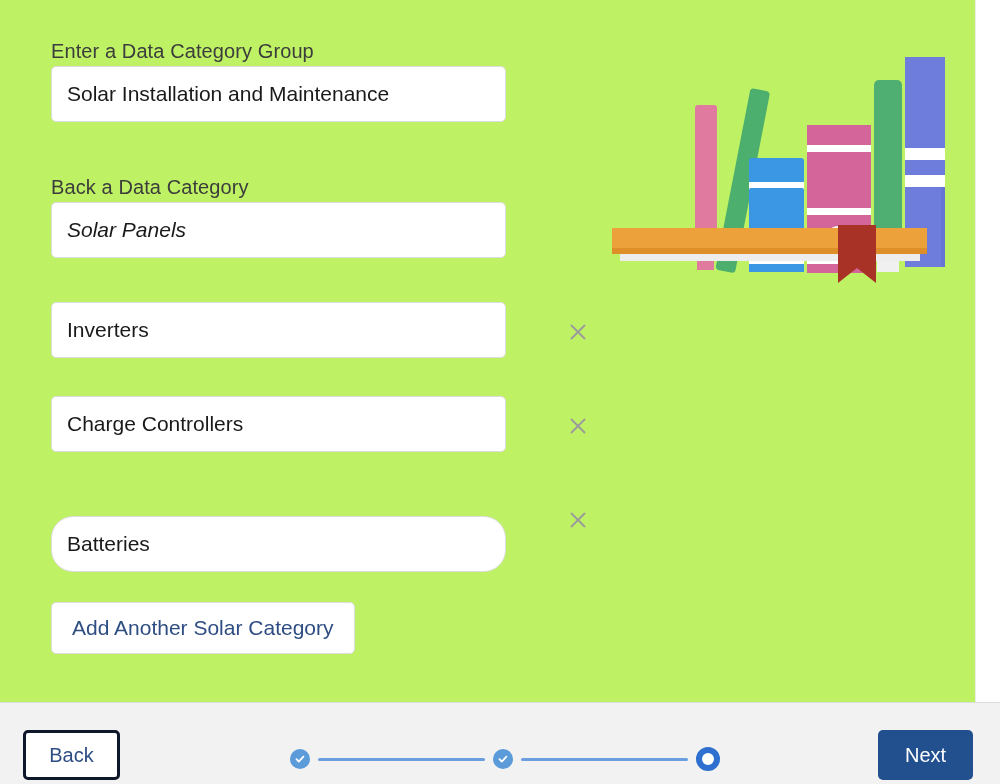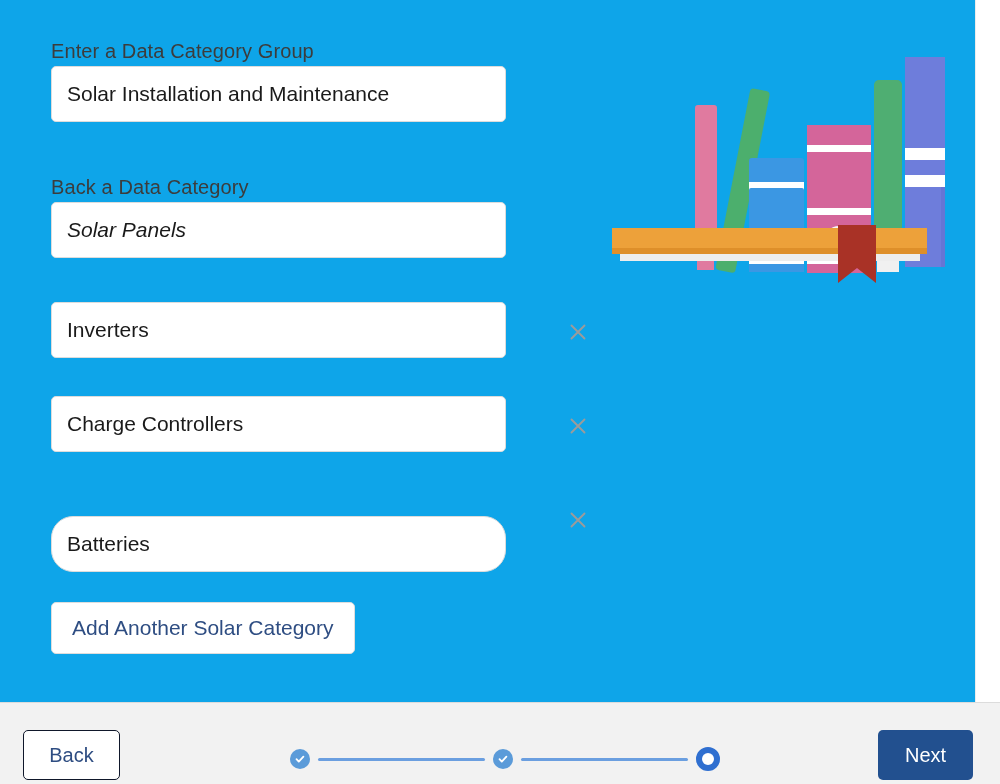--- a/index.html
+++ b/index.html
@@ -29,7 +29,7 @@
     top: 0;
     width: 976px;
     height: 702px;
-    background: #0ea5e9;
+    background: #bef264;
     overflow: hidden;
   }
   .pane-divider {

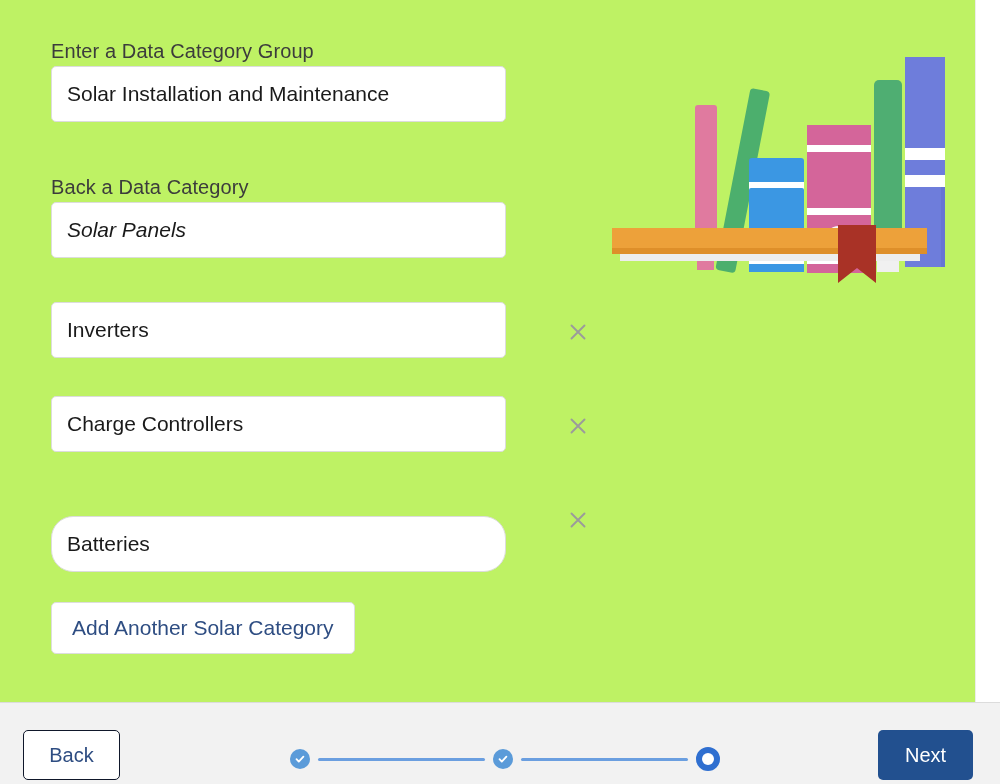--- a/index.html
+++ b/index.html
@@ -150,7 +150,7 @@
     height: 50px;
     box-sizing: border-box;
     background: #ffffff;
-    border: 1px solid #0f172a;
+    border: 3px solid #0f172a;
     border-radius: 5px;
     font-family: "Liberation Sans", sans-serif;
     font-size: 20px;

